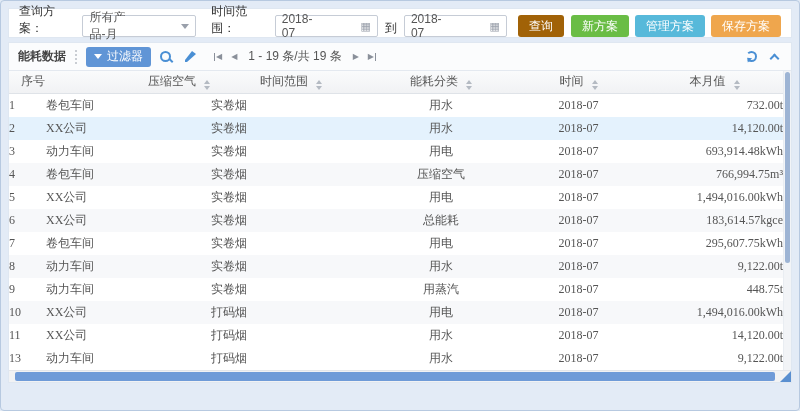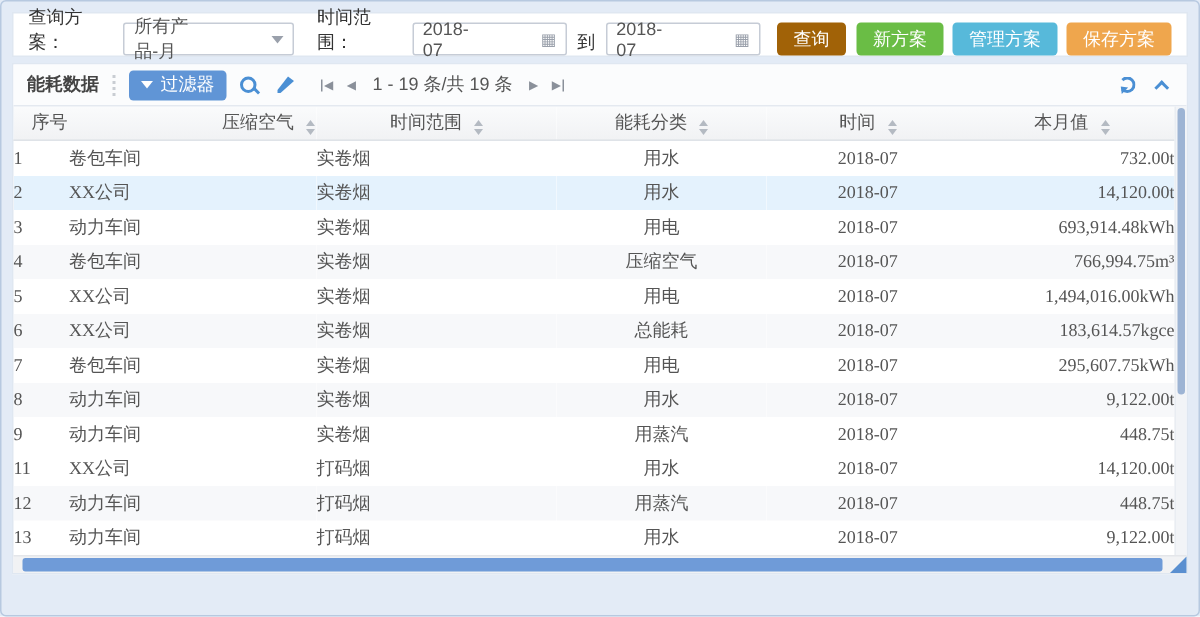--- a/index.html
+++ b/index.html
@@ -319,6 +319,14 @@
     <td class="c-time">2018-07</td>
     <td class="c-val">448.75t</td>
   </tr>
+            <tr class="even">
+    <td class="c-seq">10</td>
+    <td class="c-area">XX公司</td>
+    <td class="c-prod">打码烟</td>
+    <td class="c-cat">用电</td>
+    <td class="c-time">2018-07</td>
+    <td class="c-val">1,494,016.00kWh</td>
+  </tr>
             <tr>
     <td class="c-seq">11</td>
     <td class="c-area">XX公司</td>

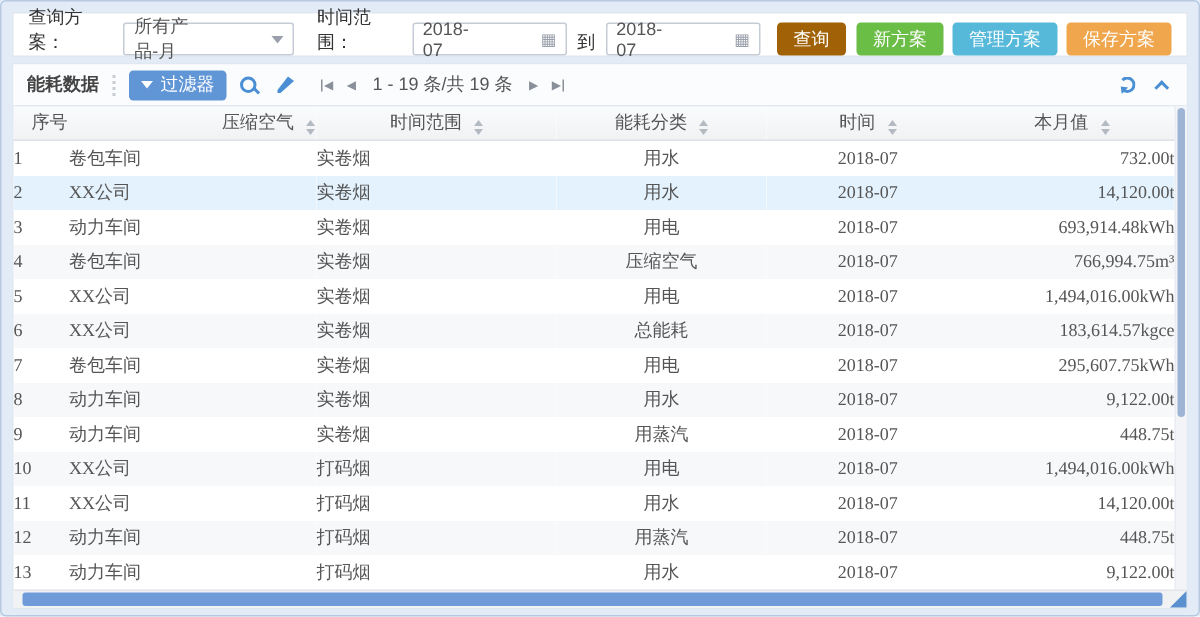--- a/index.html
+++ b/index.html
@@ -335,14 +335,6 @@
     <td class="c-time">2018-07</td>
     <td class="c-val">14,120.00t</td>
   </tr>
-            <tr class="even">
-    <td class="c-seq">12</td>
-    <td class="c-area">动力车间</td>
-    <td class="c-prod">打码烟</td>
-    <td class="c-cat">用蒸汽</td>
-    <td class="c-time">2018-07</td>
-    <td class="c-val">448.75t</td>
-  </tr>
             <tr>
     <td class="c-seq">13</td>
     <td class="c-area">动力车间</td>

